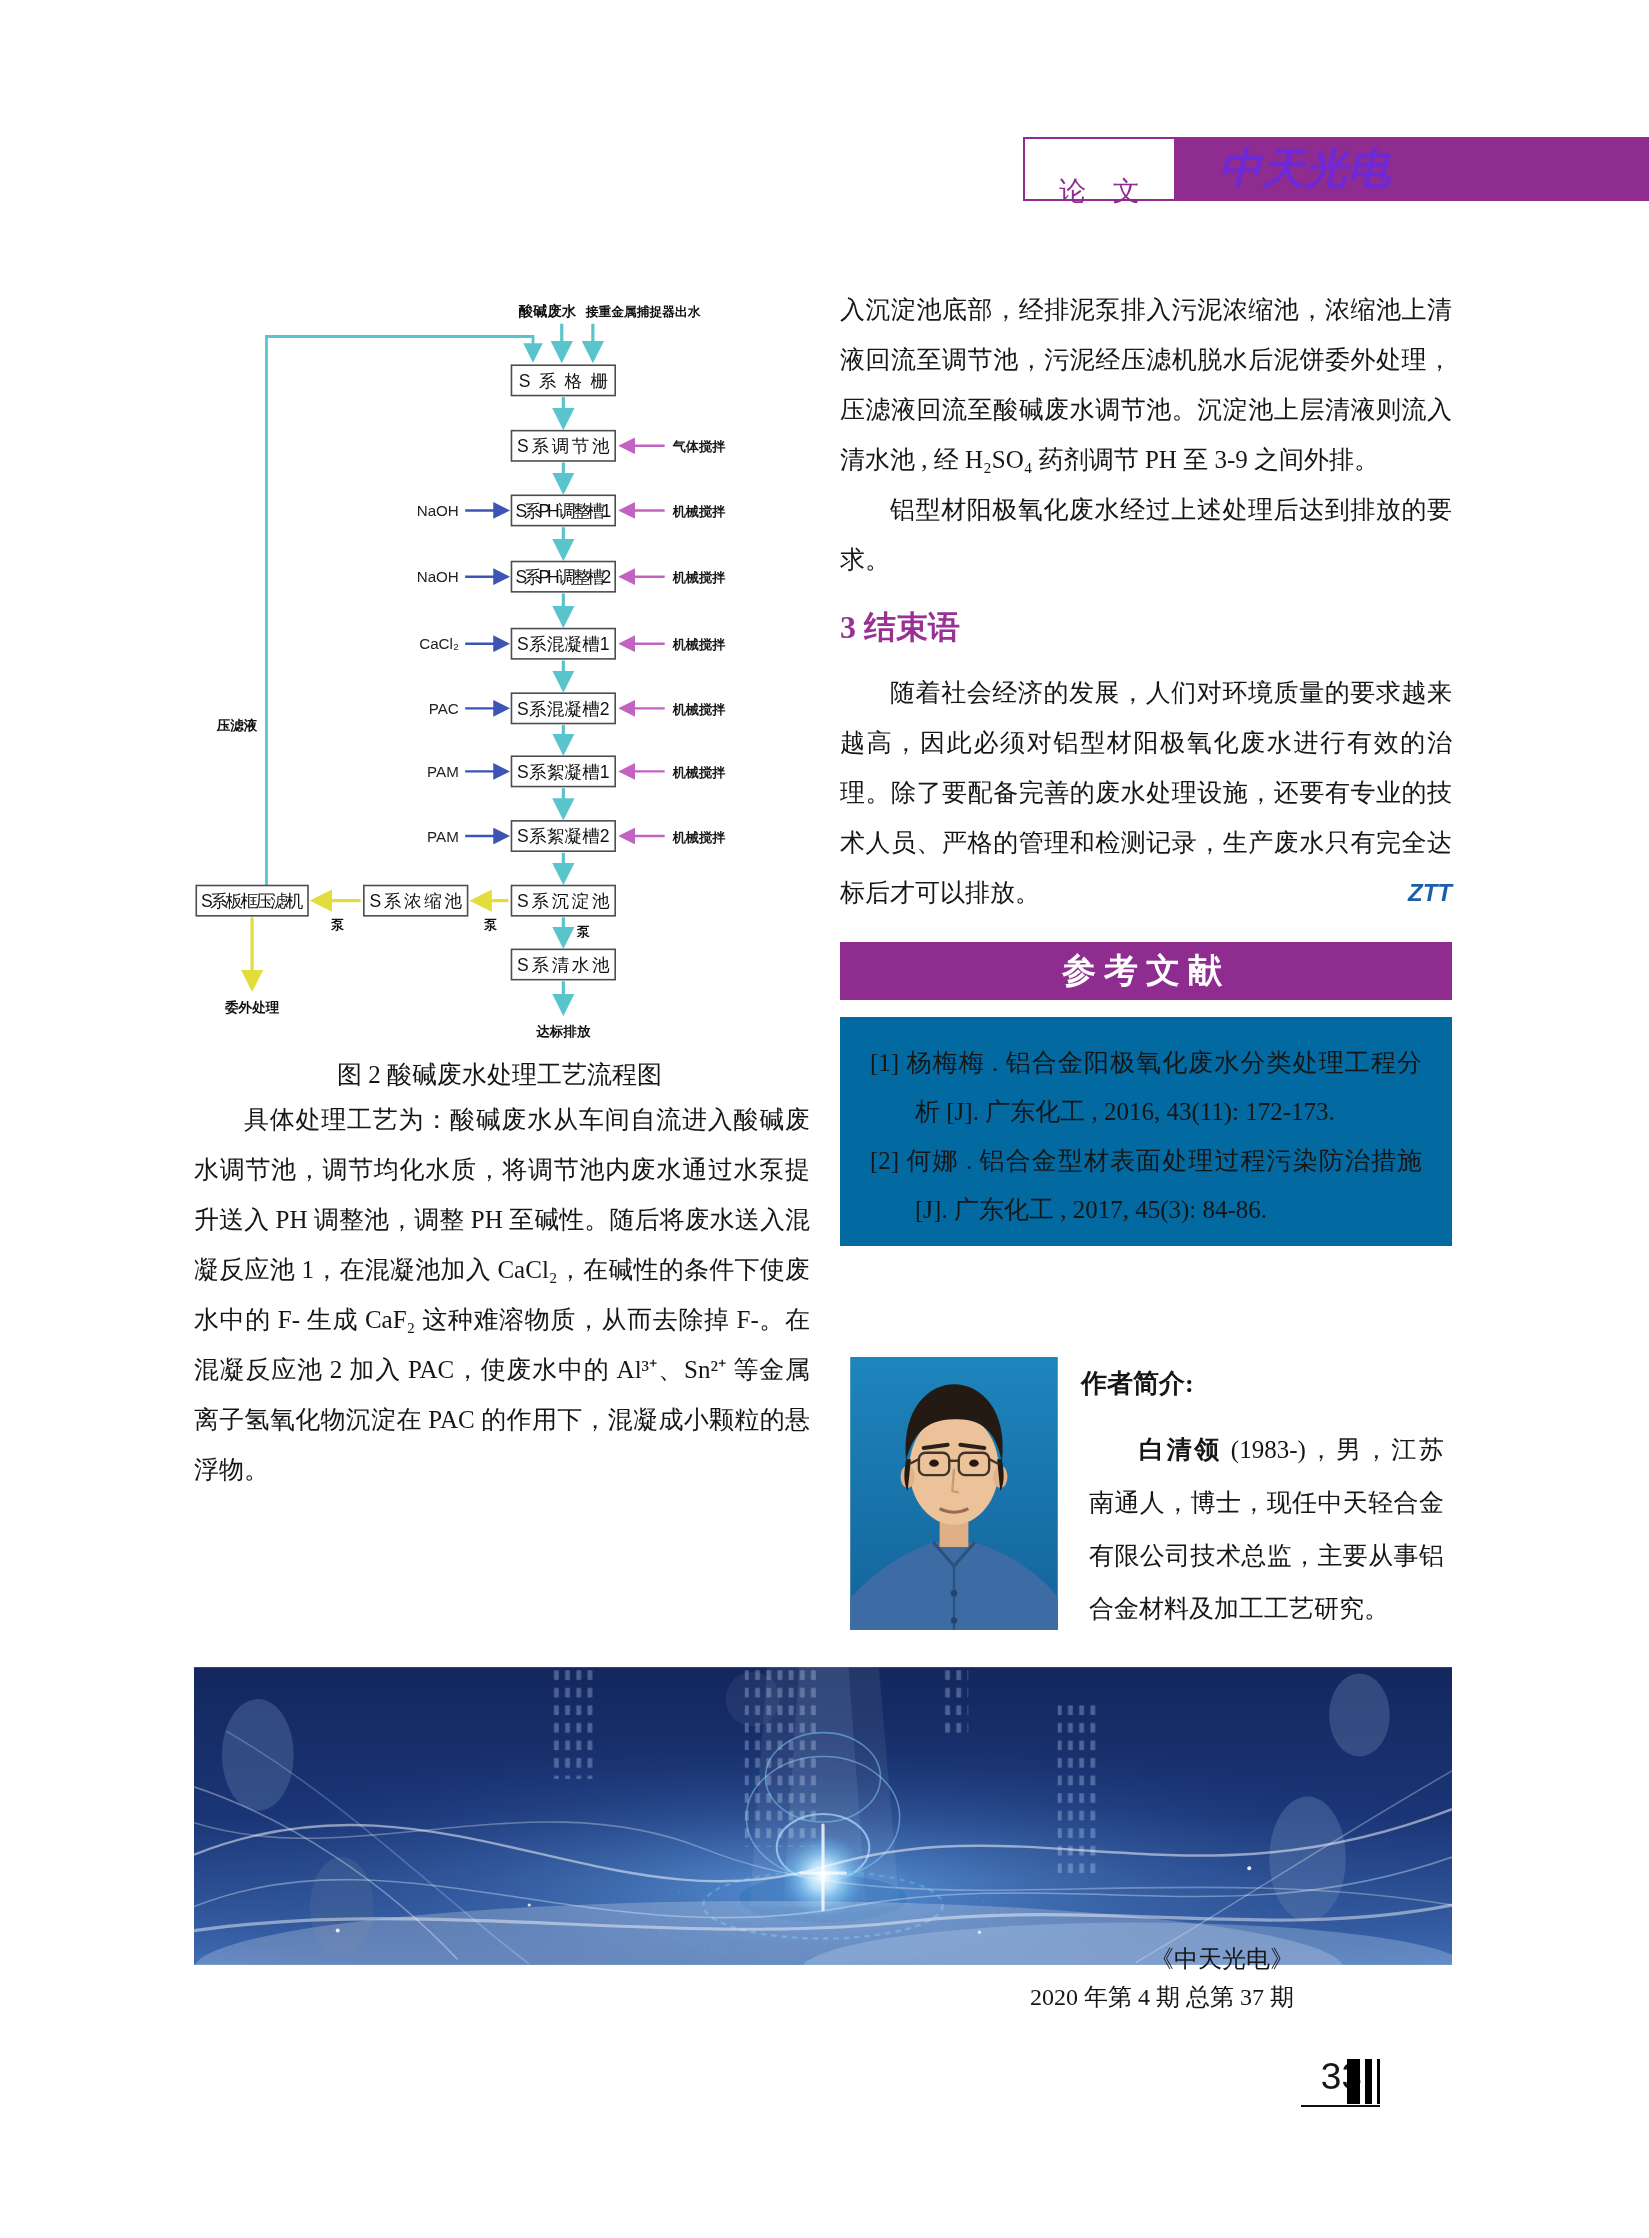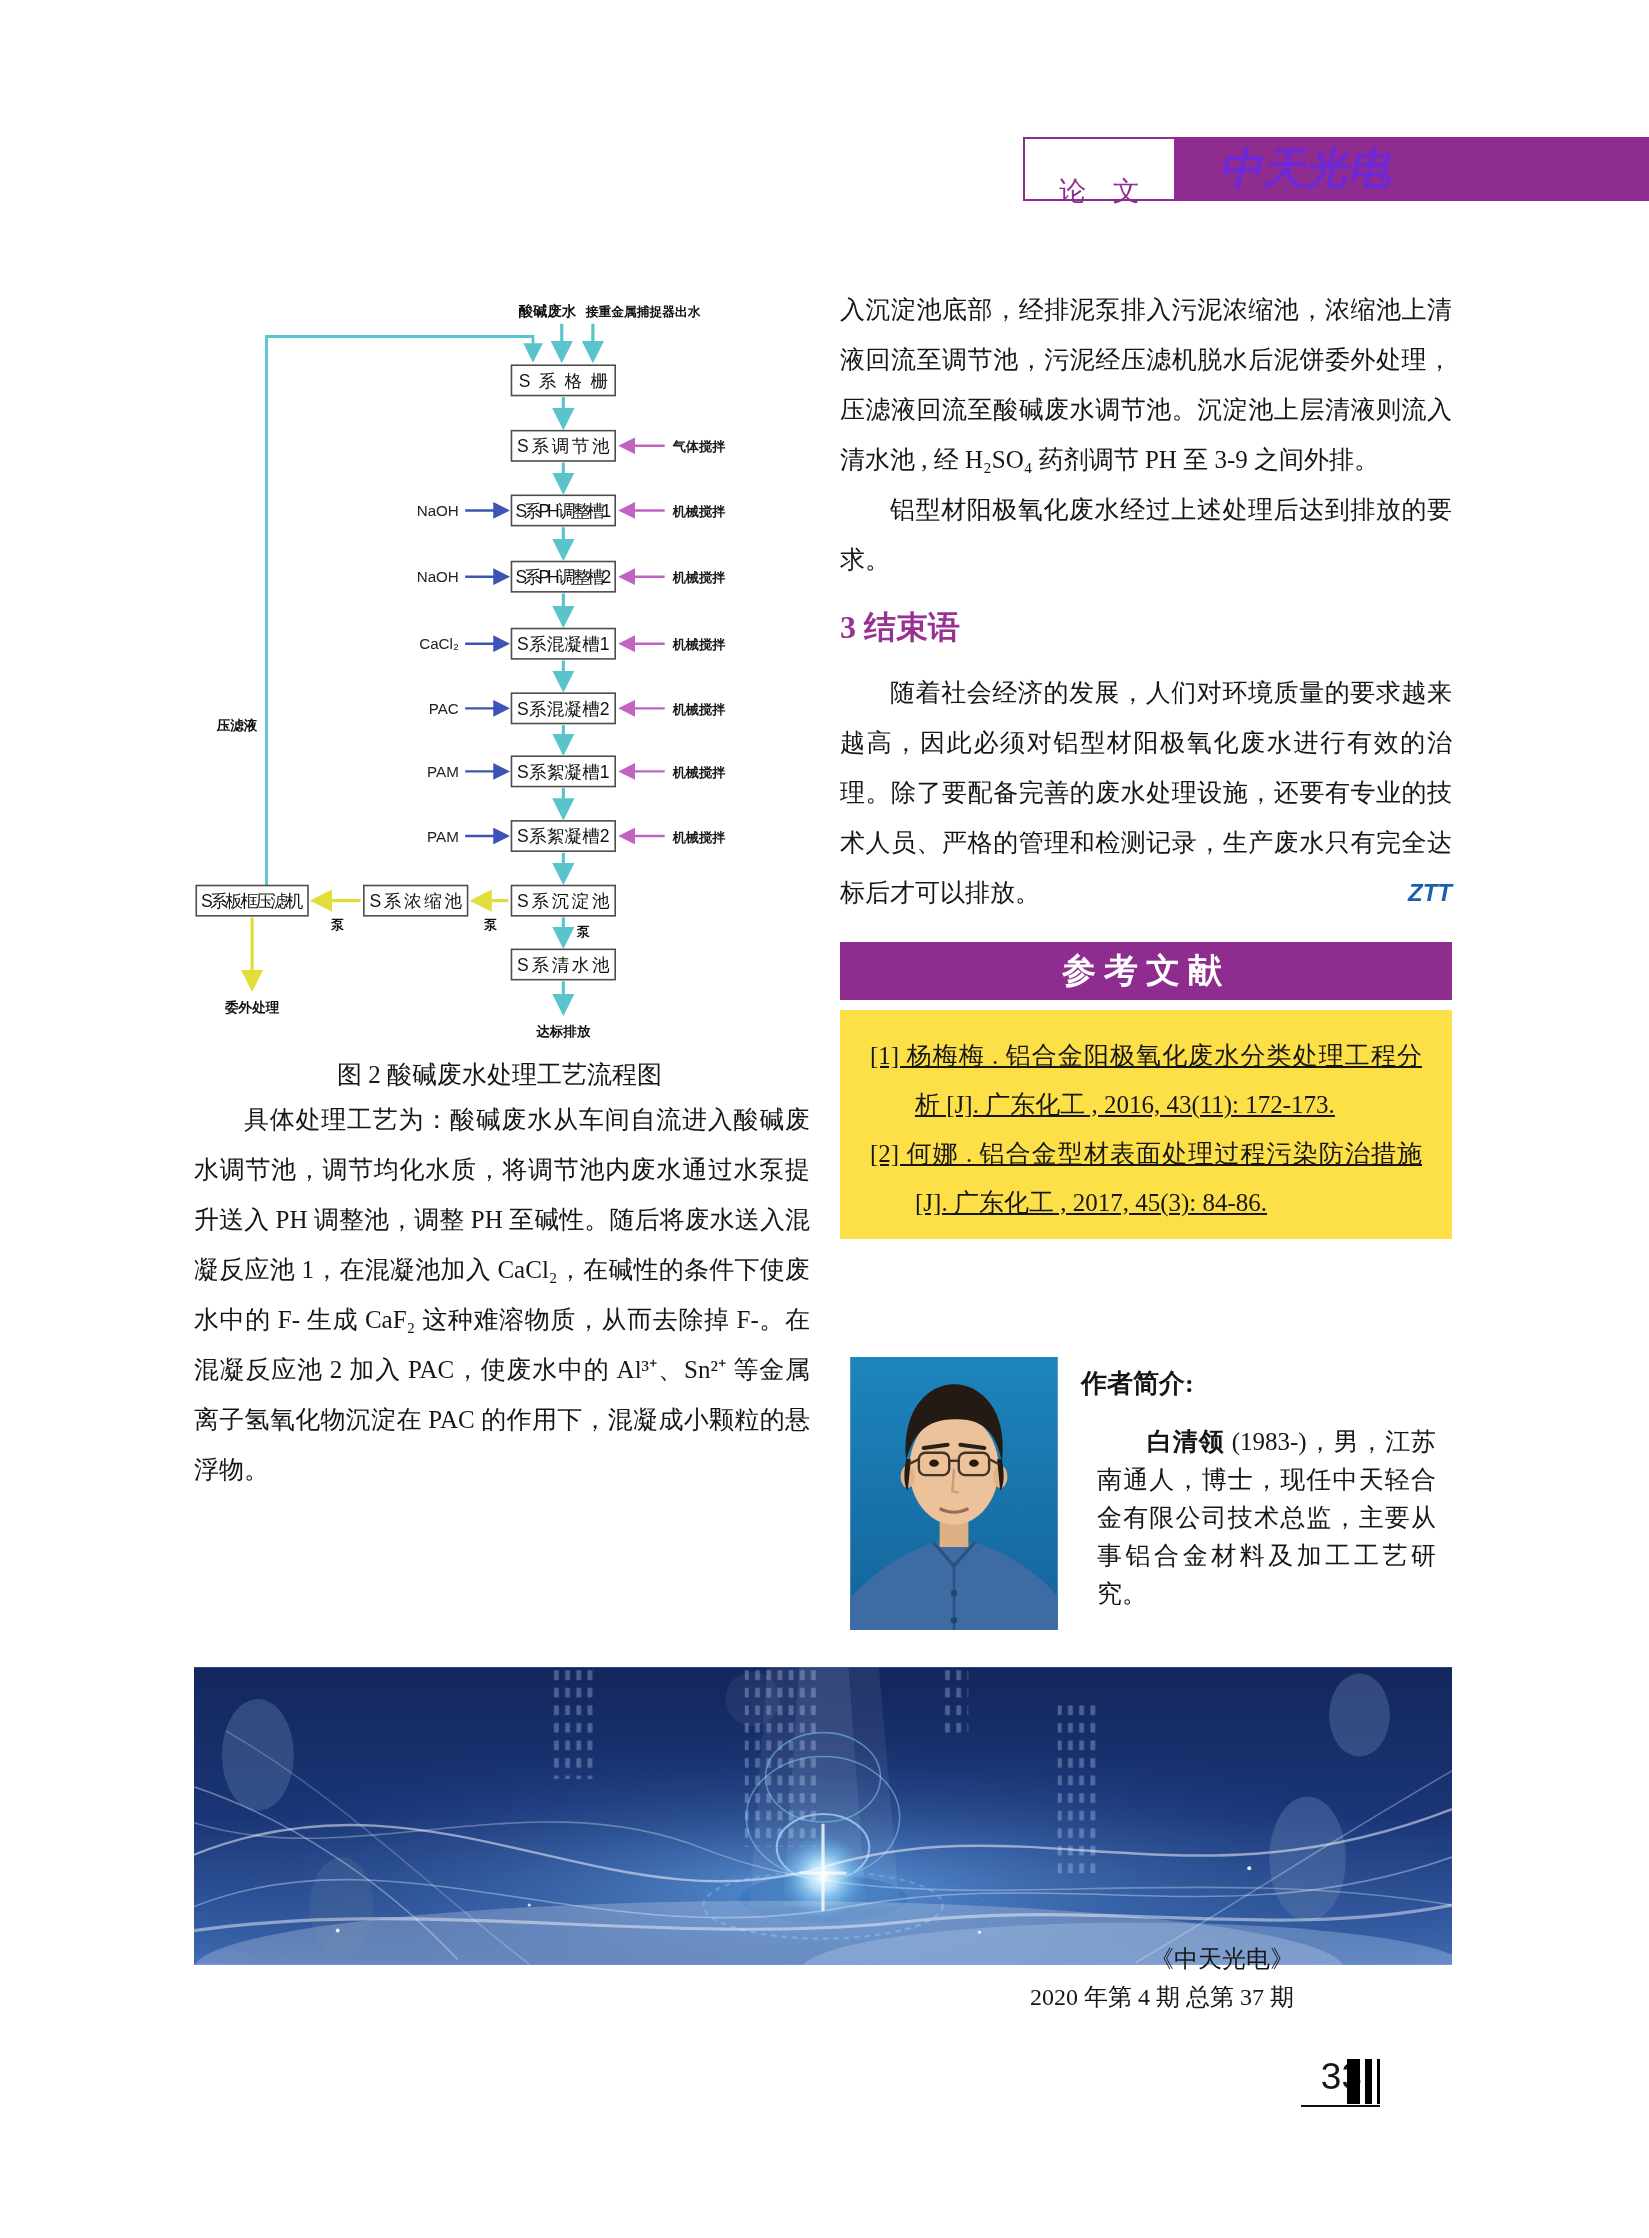--- a/index.html
+++ b/index.html
@@ -34,7 +34,7 @@
   .refs-header{margin-top:24px;height:58px;background:#8e2d8f;color:#fff;
                display:flex;align-items:center;justify-content:center;
                font-size:34px;font-weight:bold;letter-spacing:8px;}
-  .refs-box{margin-top:10px;background:#fde047;padding:21px 30px 12.8px 30px;text-decoration:underline;}
+  .refs-box{margin-top:17px;background:#0369a1;padding:21px 30px 12.8px 30px;}
   .ref-item{font-size:25px;line-height:49px;text-align:justify;
             padding-left:1.8em;text-indent:-1.8em;margin:0;}
 

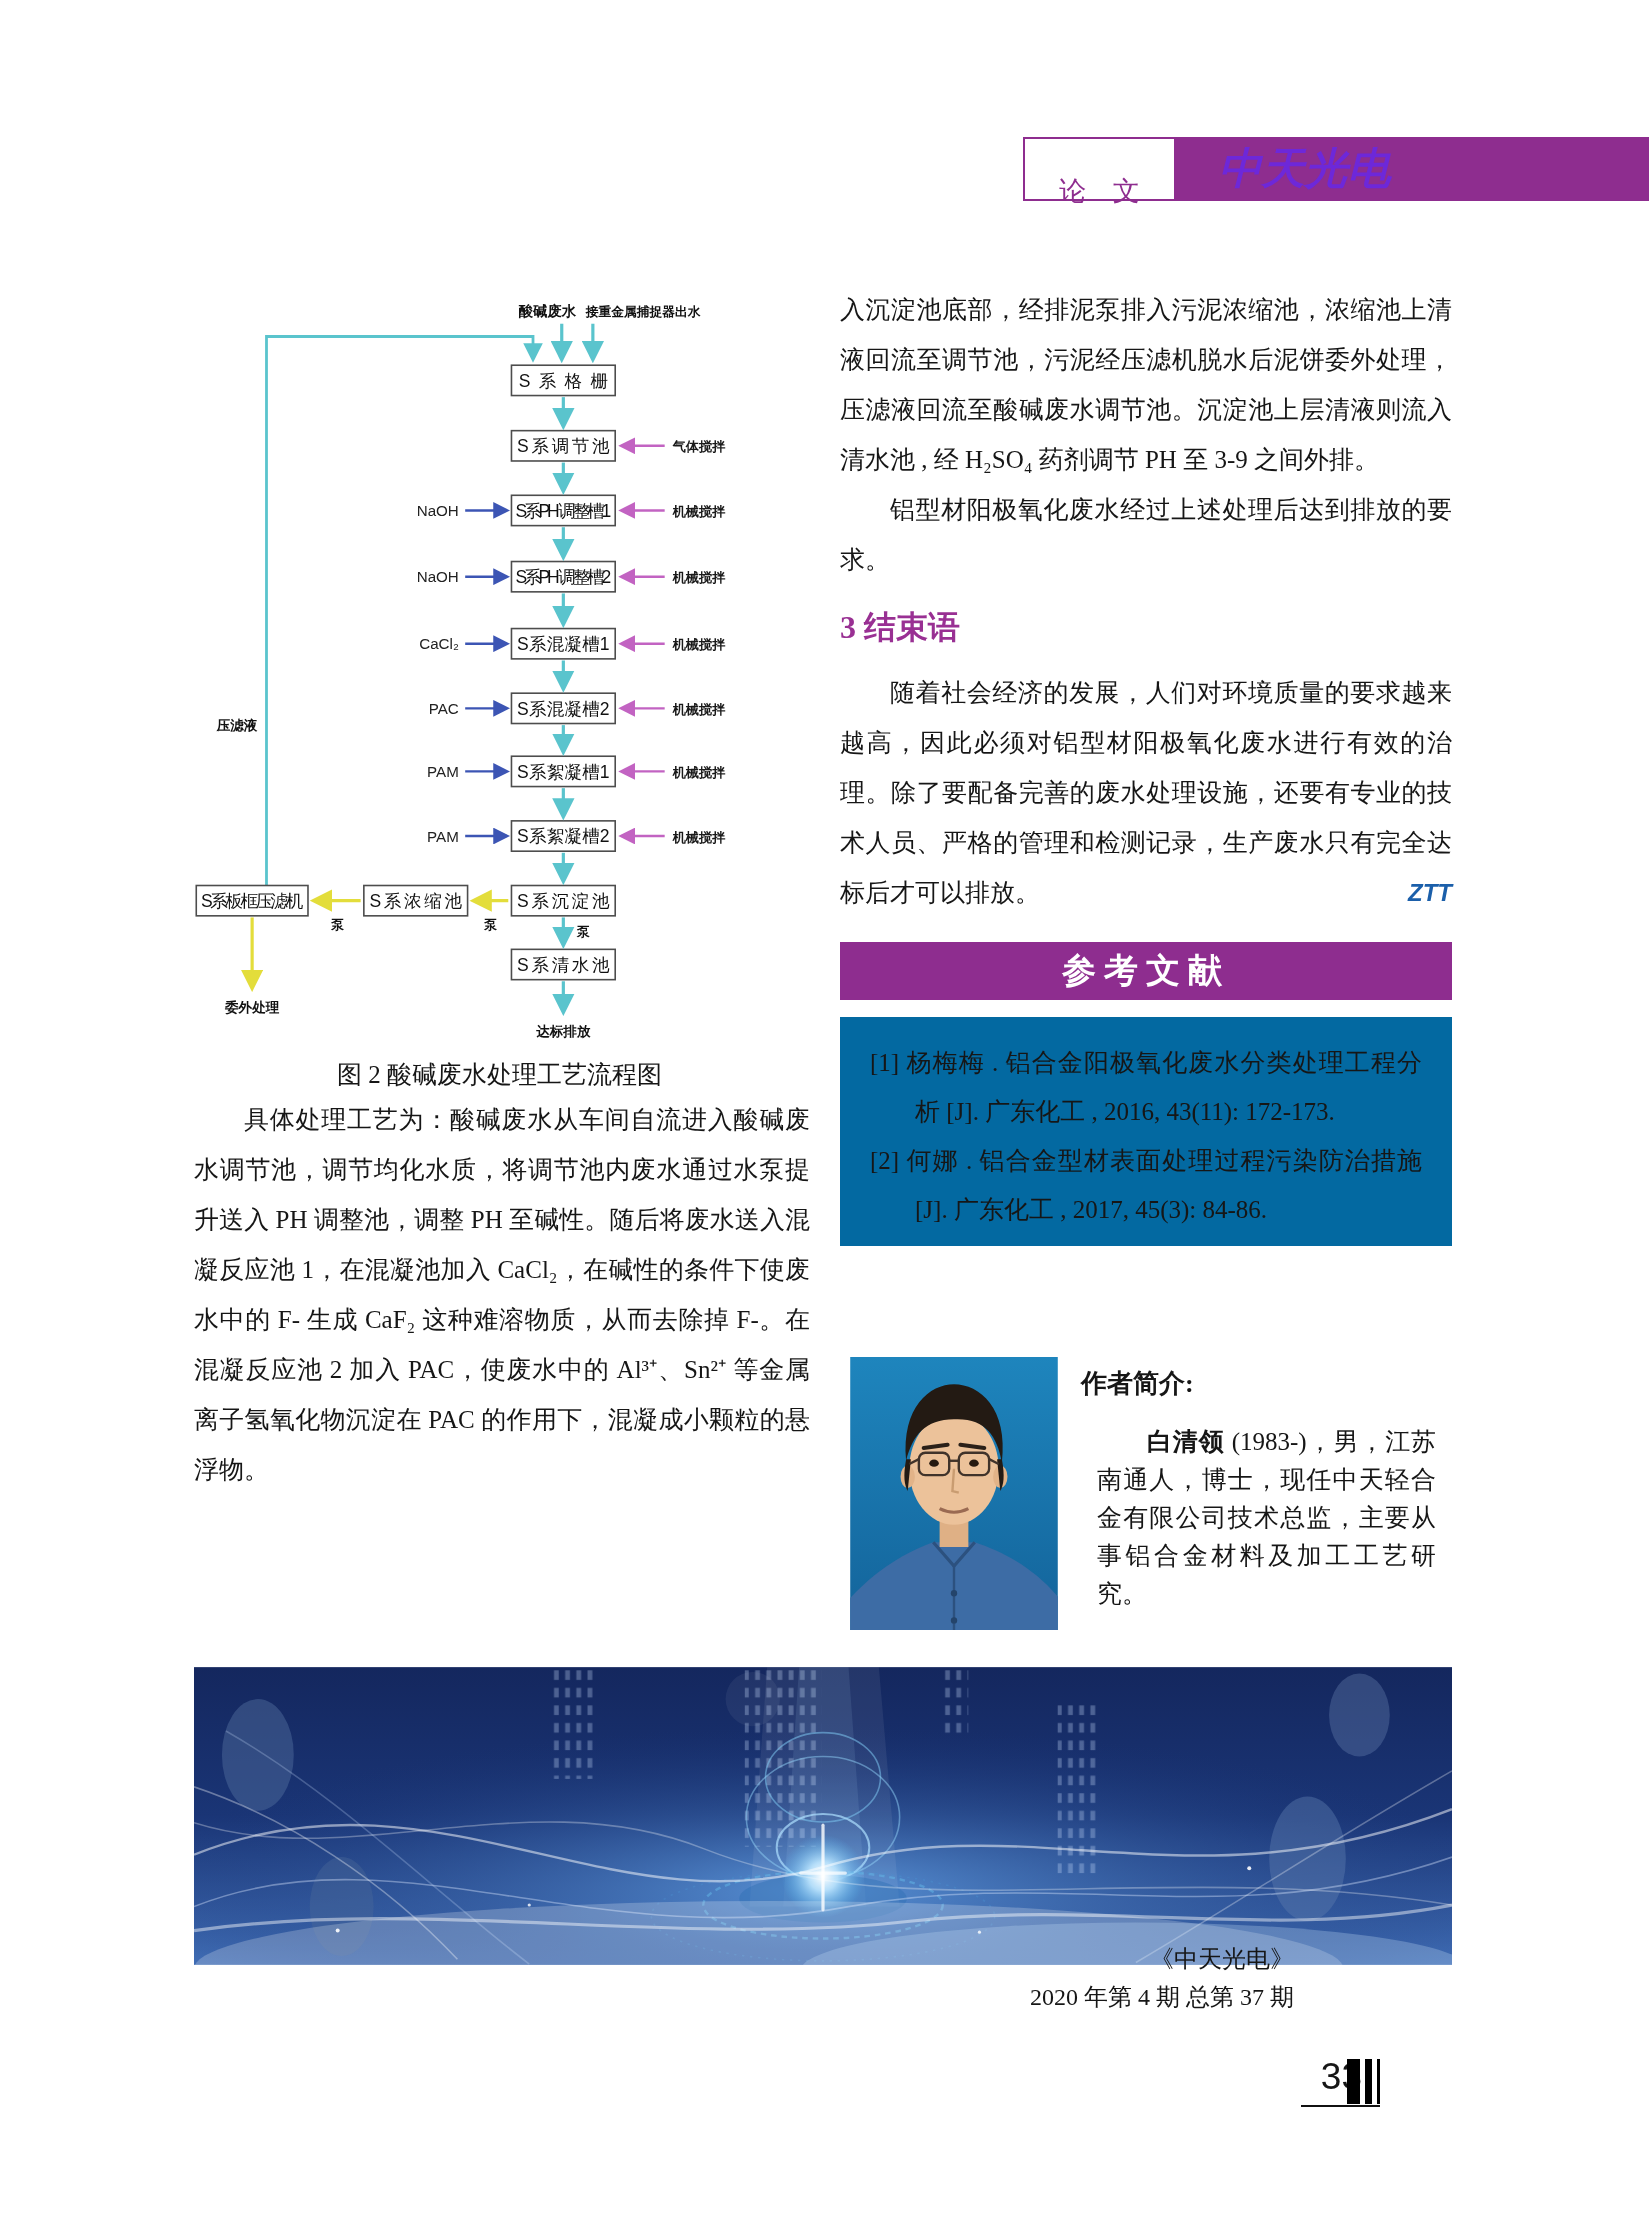--- a/index.html
+++ b/index.html
@@ -42,7 +42,7 @@
   .photo{left:850px;top:1357px;width:208px;height:273px;}
   .author-text{left:1081px;top:1366px;width:371px;}
   .author-heading{font-size:26px;font-weight:bold;margin:0 0 22.3px 0;}
-  .author-p{font-size:25px;line-height:38px;text-align:justify;text-indent:2em;margin:16px;}
+  .author-p{font-size:25px;line-height:53px;text-align:justify;text-indent:2em;margin:8px;}
   .author-name{font-weight:bold;}
 
   

